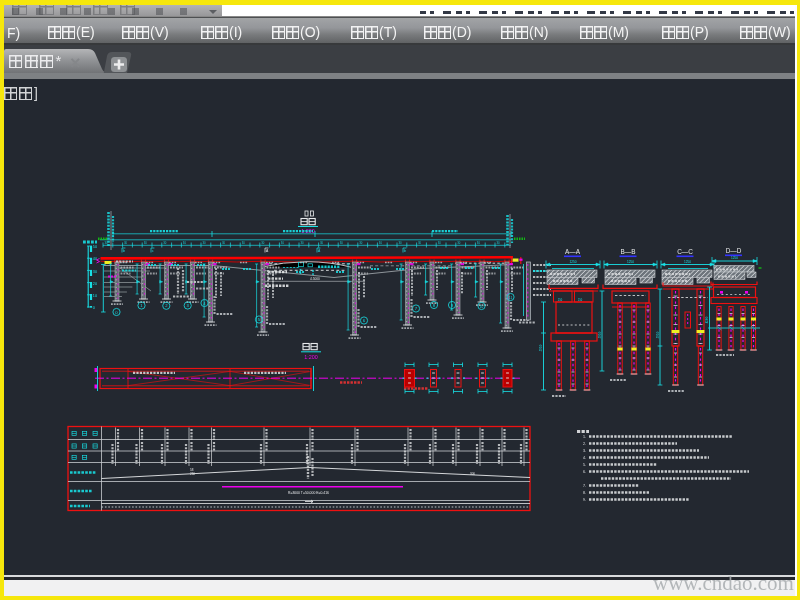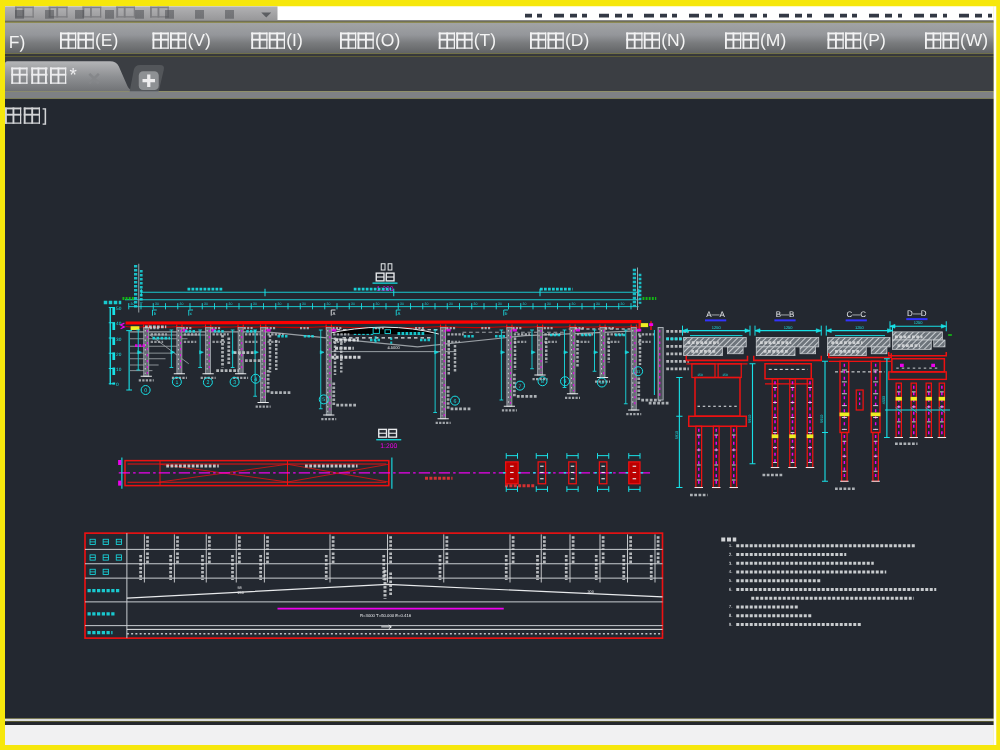--- a/index.html
+++ b/index.html
@@ -893,5 +893,6 @@
       <text x="583" y="500.7" fill="#dfe2e4" font-size="3.6" text-anchor="start" font-family="Liberation Sans">9.</text>
       <line x1="589" y1="499.5" x2="689" y2="499.5" stroke="#dfe2e4" stroke-width="2.4" stroke-dasharray="2.4 1.2" opacity="0.88"></line>
     </svg>
+  <div class="wm2">www.cndao.com</div>
 </div>
 </body></html>

